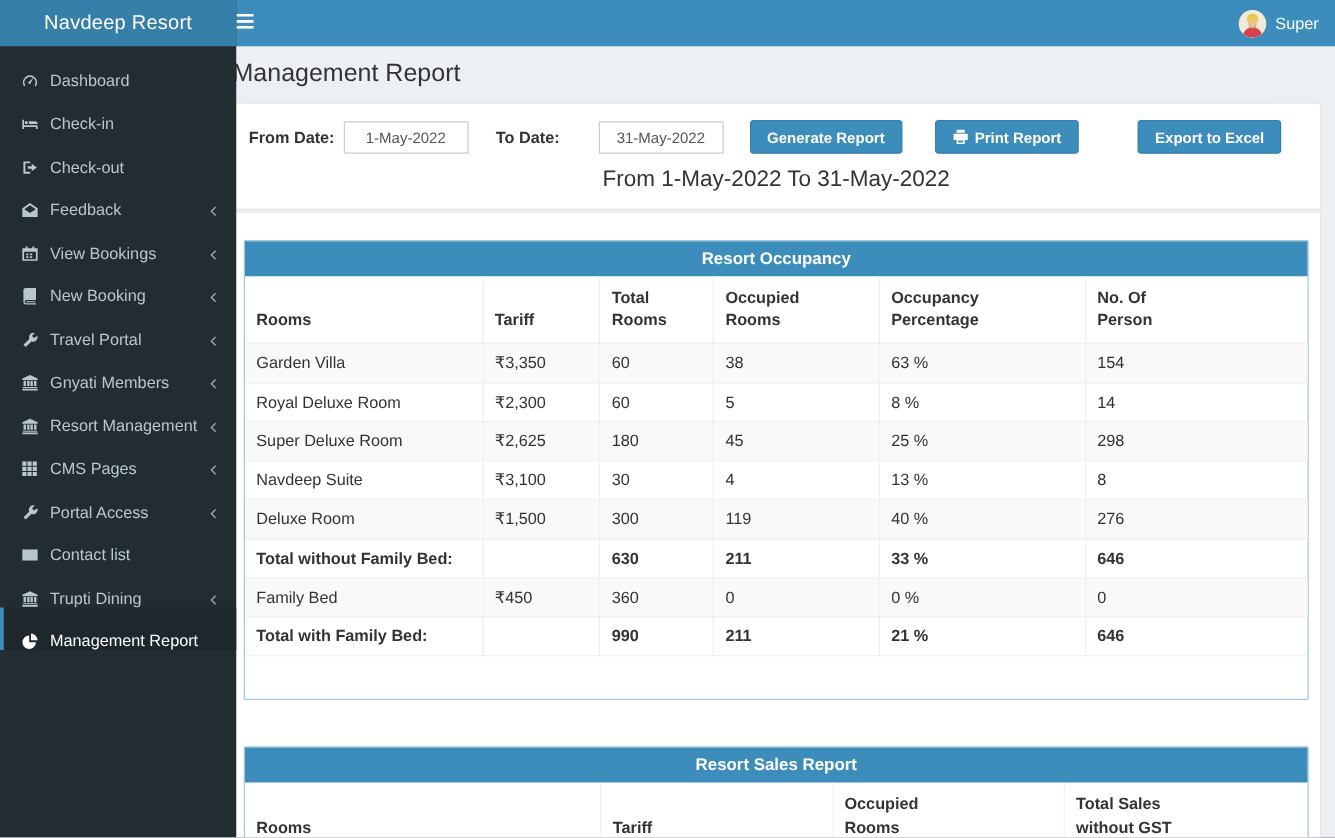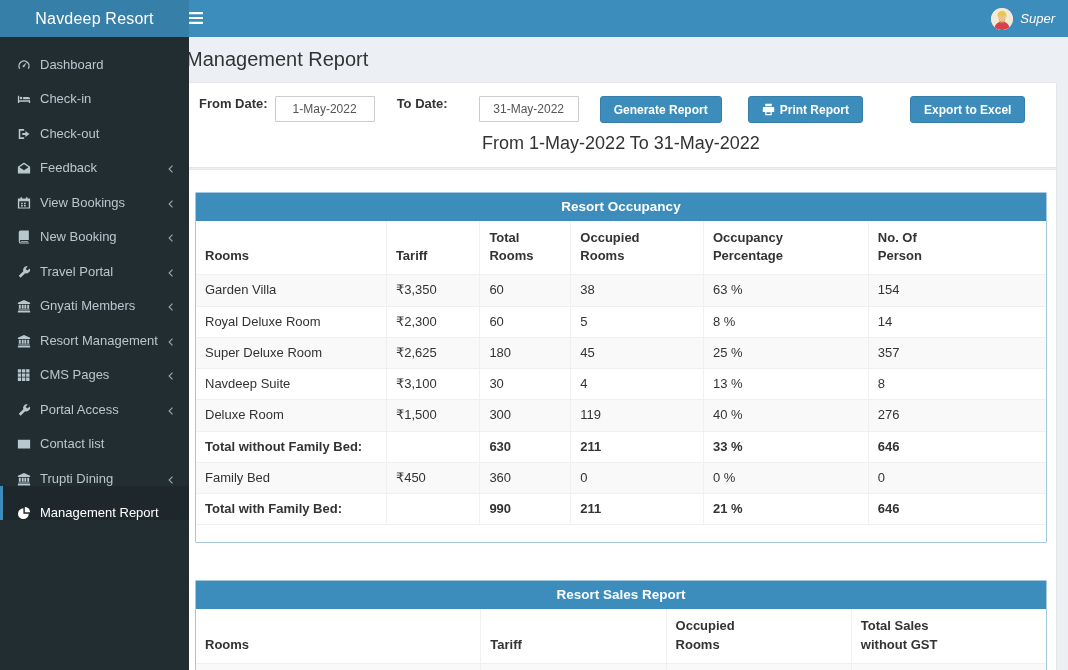--- a/index.html
+++ b/index.html
@@ -29,7 +29,7 @@
   .mi-chevron{display:inline-flex;opacity:.8;}
   
   .topbar{position:absolute;left:173px;right:0;top:0;height:37px;background:var(--primary);
-          display:flex;align-items:center;z-index:2;font-style:italic;}
+          display:flex;align-items:center;z-index:2;}
   .hamburger{width:45px;height:37px;display:flex;align-items:center;justify-content:center;cursor:pointer;}
   .user{margin-left:auto;height:100%;display:flex;align-items:center;gap:7px;padding:0 13px;
         color:#fff;font-size:13px;cursor:pointer;}

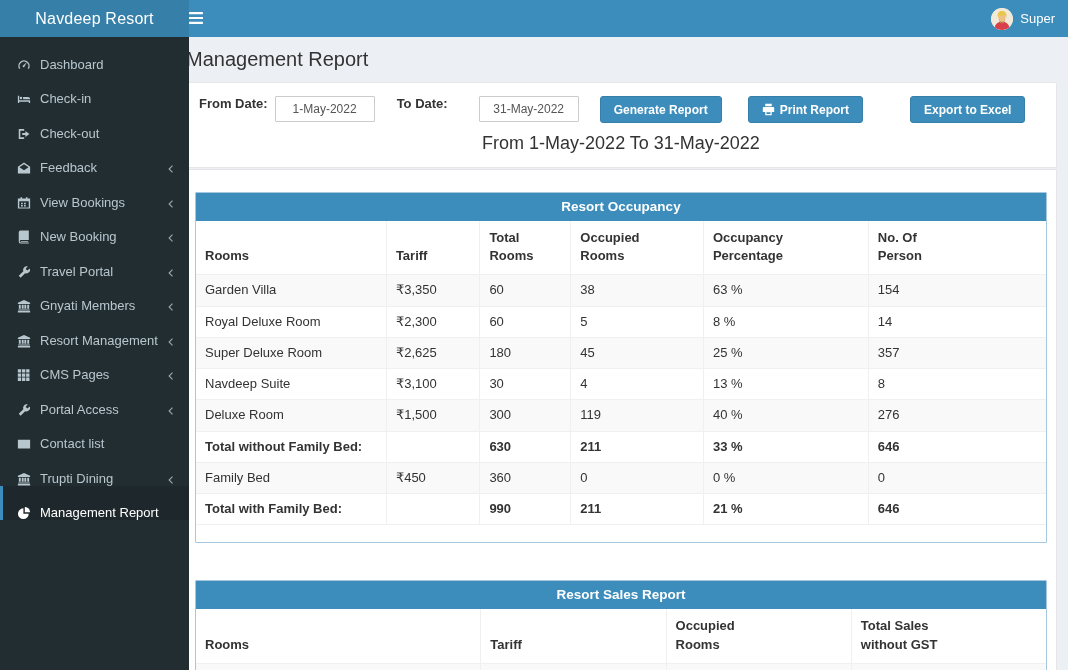--- a/index.html
+++ b/index.html
@@ -38,7 +38,7 @@
   .content{position:absolute;left:173px;top:37px;right:0;bottom:0;padding:9px 11px 0 12px;overflow:hidden;}
   .page-title{font-size:20px;font-weight:500;color:#333;margin:2px 0 11px 1px;}
   .toolbar-panel{background:#fff;border:1px solid #e6e6e6;border-radius:2px;padding:13px 13px 0;}
-  .form-row{display:flex;}
+  .form-row{display:flex;align-items:center;}
   .form-row label{font-size:13px;font-weight:700;color:#333;white-space:nowrap;}
   .date-input{width:100px;height:26px;border:1px solid #ccc;border-radius:1px;font-size:12px;color:#555;
               text-align:center;font-family:inherit;outline:none;}

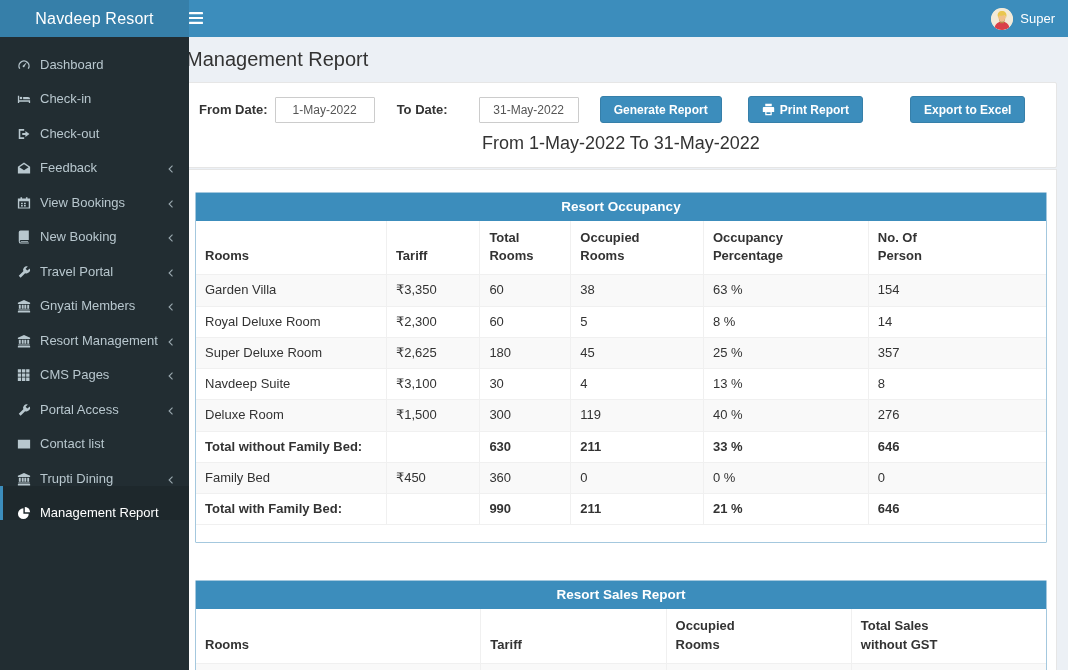--- a/index.html
+++ b/index.html
@@ -54,7 +54,7 @@
   .bicon{display:inline-flex;}
   .range-heading{text-align:center;font-size:18px;font-weight:400;color:#333;padding:10px 0 13px;}
   .report-panel{background:#fff;border:1px solid #e6e6e6;margin-top:1px;padding:22px 9px 20px;height:560px;}
-  .table-panel{border:1px solid var(--panel-border);border-radius:1px;padding-bottom:17px;margin-bottom:37px;background:#fff;}
+  .table-panel{border:1px solid var(--panel-border);border-radius:1px;padding-bottom:34px;margin-bottom:37px;background:#fff;}
   .table-title{background:var(--primary);color:#fff;text-align:center;font-size:13.5px;font-weight:700;
                padding:6px 0 7px;}
   table.rpt{width:100%;border-collapse:collapse;table-layout:fixed;}

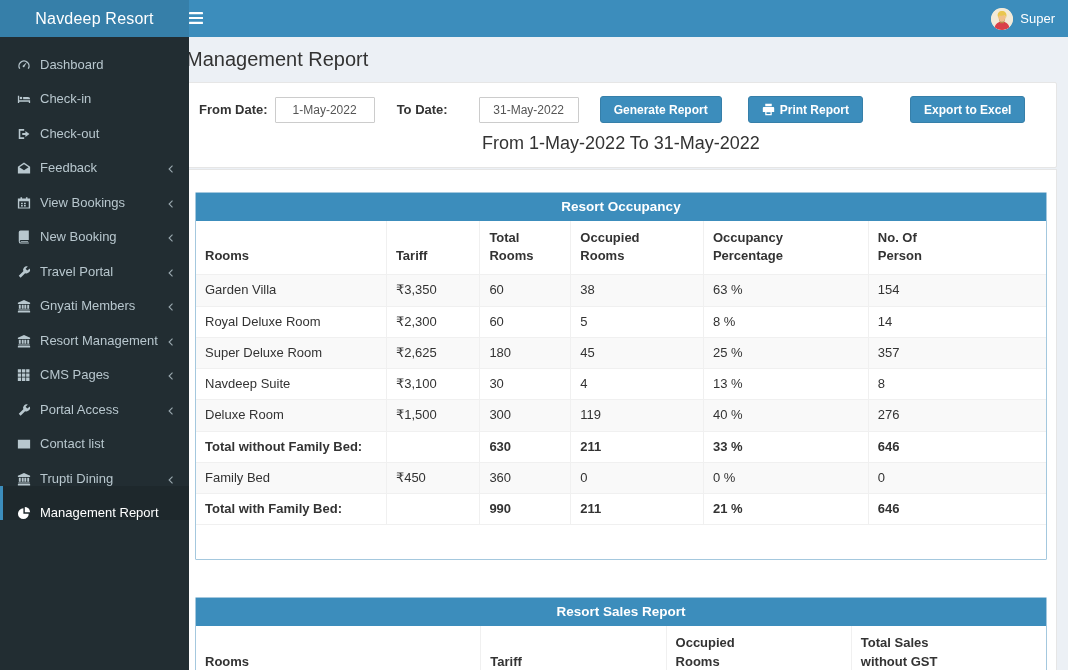--- a/index.html
+++ b/index.html
@@ -326,7 +326,7 @@
                   <td>180</td>
                   <td>45</td>
                   <td>25 %</td>
-                  <td>357</td>
+                  <td>298</td>
                 </tr>
                 <tr class="">
                   <td>Navdeep Suite</td>

